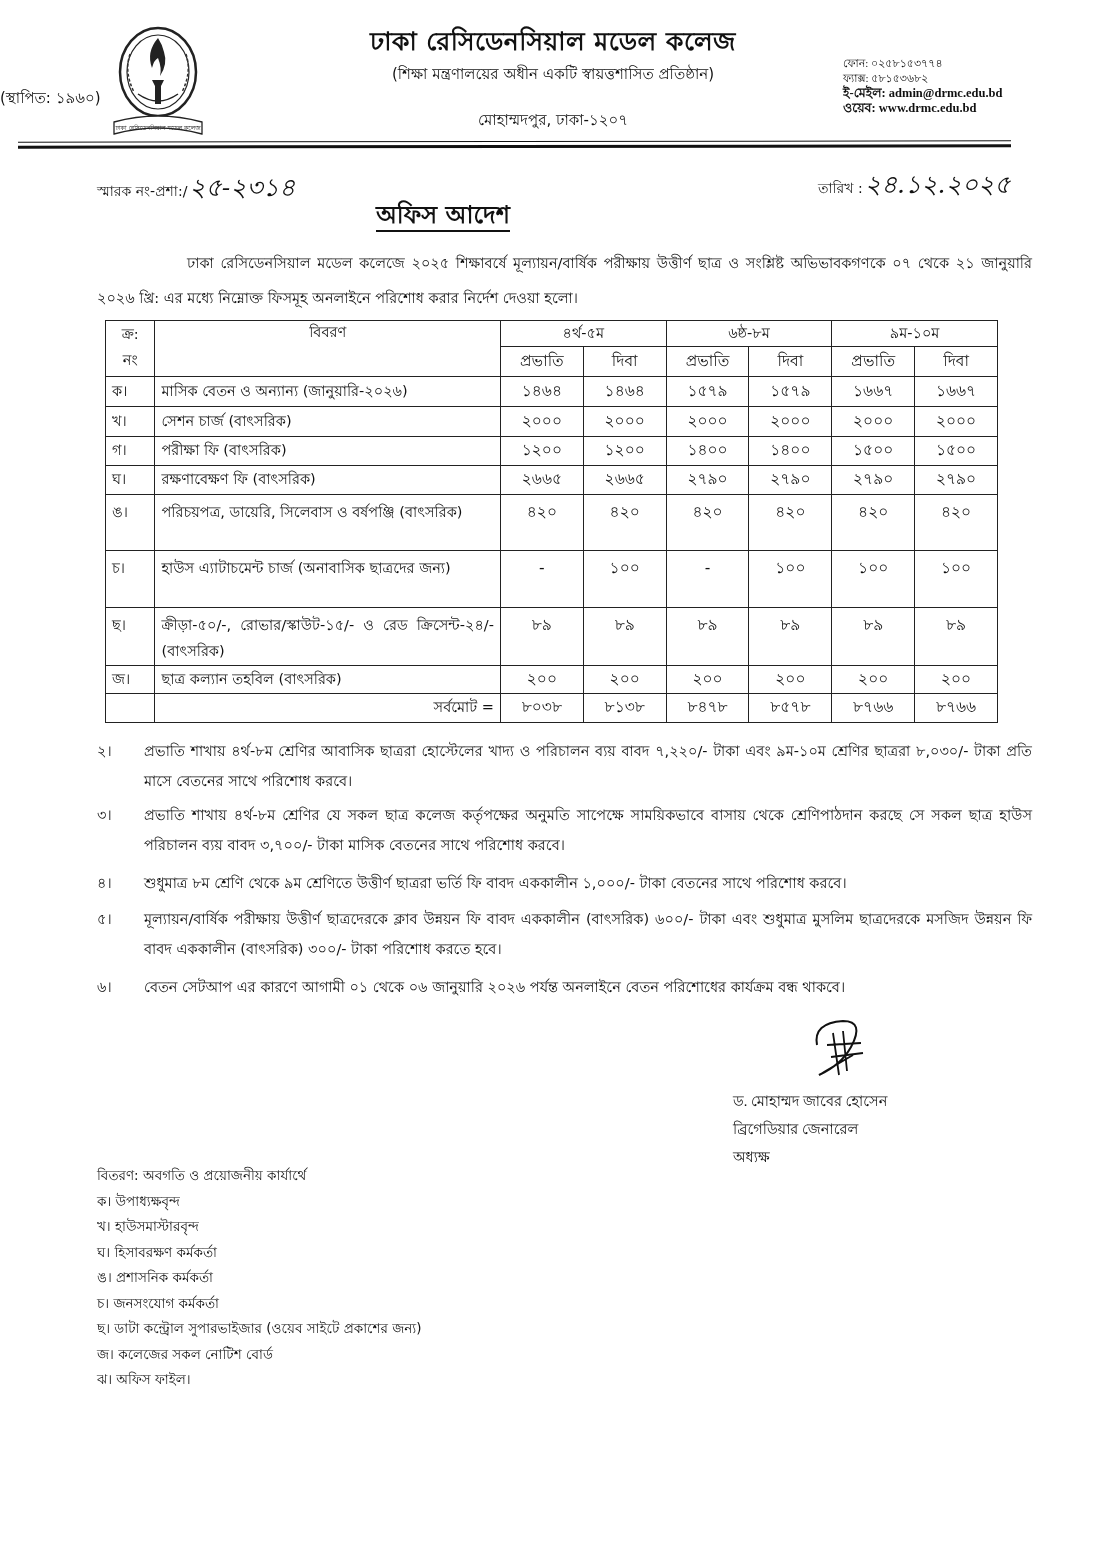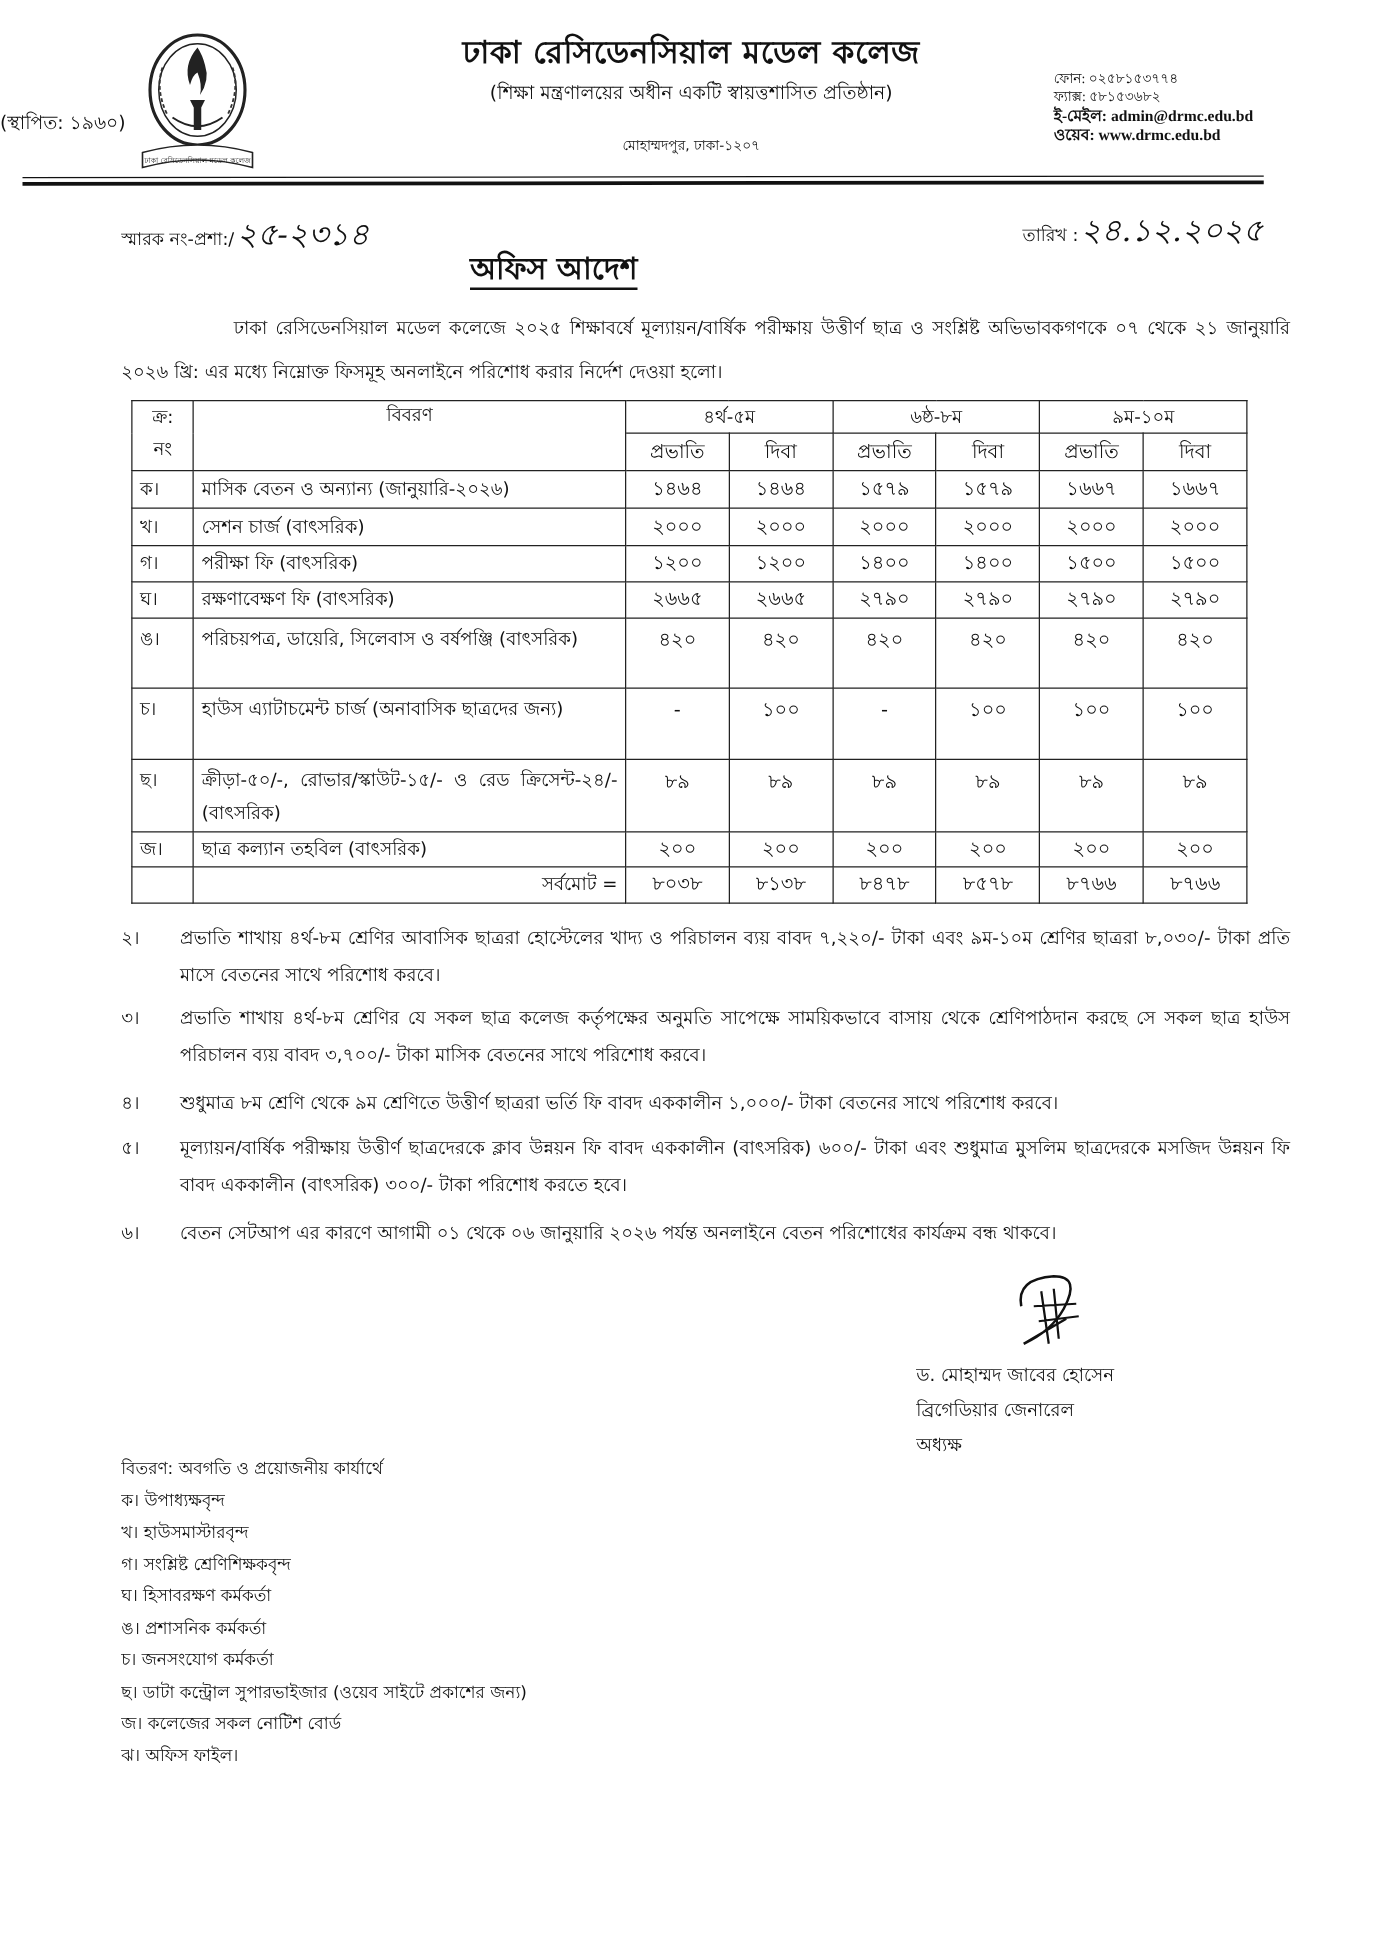--- a/index.html
+++ b/index.html
@@ -13,7 +13,7 @@
   .college-name { left: 0; width: 1106px; top: 22px; text-align: center; font-size: 25px; font-weight: bold; letter-spacing: 0.5px; }
   .sub1 { left: 0; width: 1106px; top: 62px; text-align: center; font-size: 15px; }
   .sub2 { left: 0; width: 1106px; top: 86px; font-size: 15px; }
-  .sub3 { left: 0; width: 1106px; top: 108px; text-align: center; font-size: 11px; }
+  .sub3 { left: 0; width: 1106px; top: 108px; text-align: center; font-size: 15px; }
   .contact { left: 843px; top: 56px; font-size: 11px; line-height: 15px; }
   .contact div { white-space: nowrap; font-family: Liberation Serif, serif; }
   .contact .en { font-size: 12.5px; font-weight: bold; }

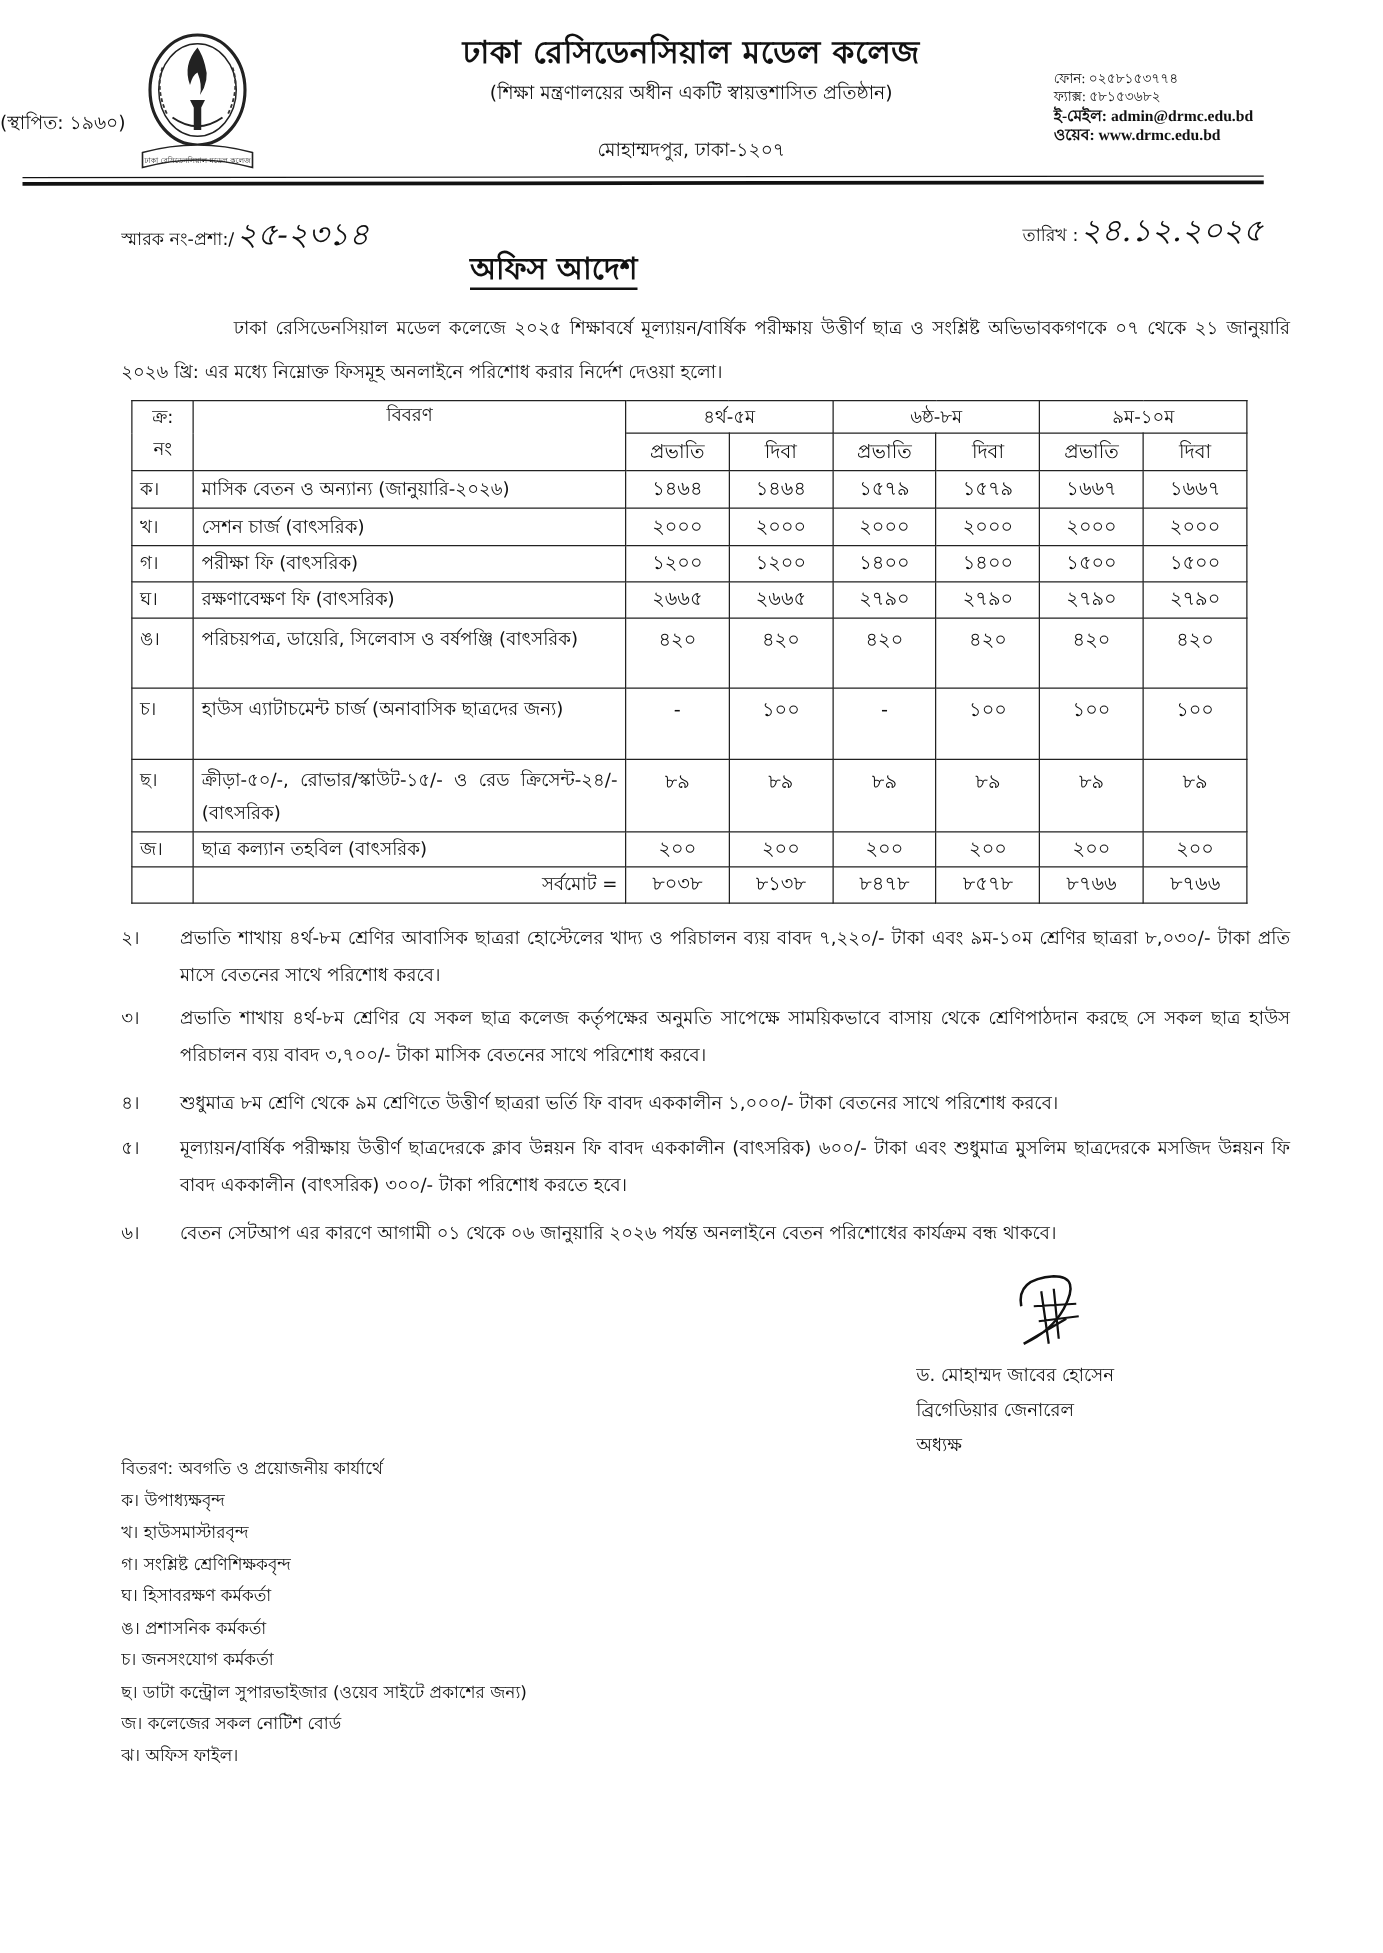--- a/index.html
+++ b/index.html
@@ -53,7 +53,7 @@
 
   
   .sig { left: 805px; top: 1015px; width: 80px; height: 70px; }
-  .signer { left: 733px; top: 1087px; font-size: 14.5px; line-height: 28px; }
+  .signer { left: 733px; top: 1087px; font-size: 14.5px; line-height: 28px; font-family: Liberation Serif, serif; }
 
   
   .dist { left: 97px; top: 1163px; font-size: 13.5px; line-height: 25.5px; }

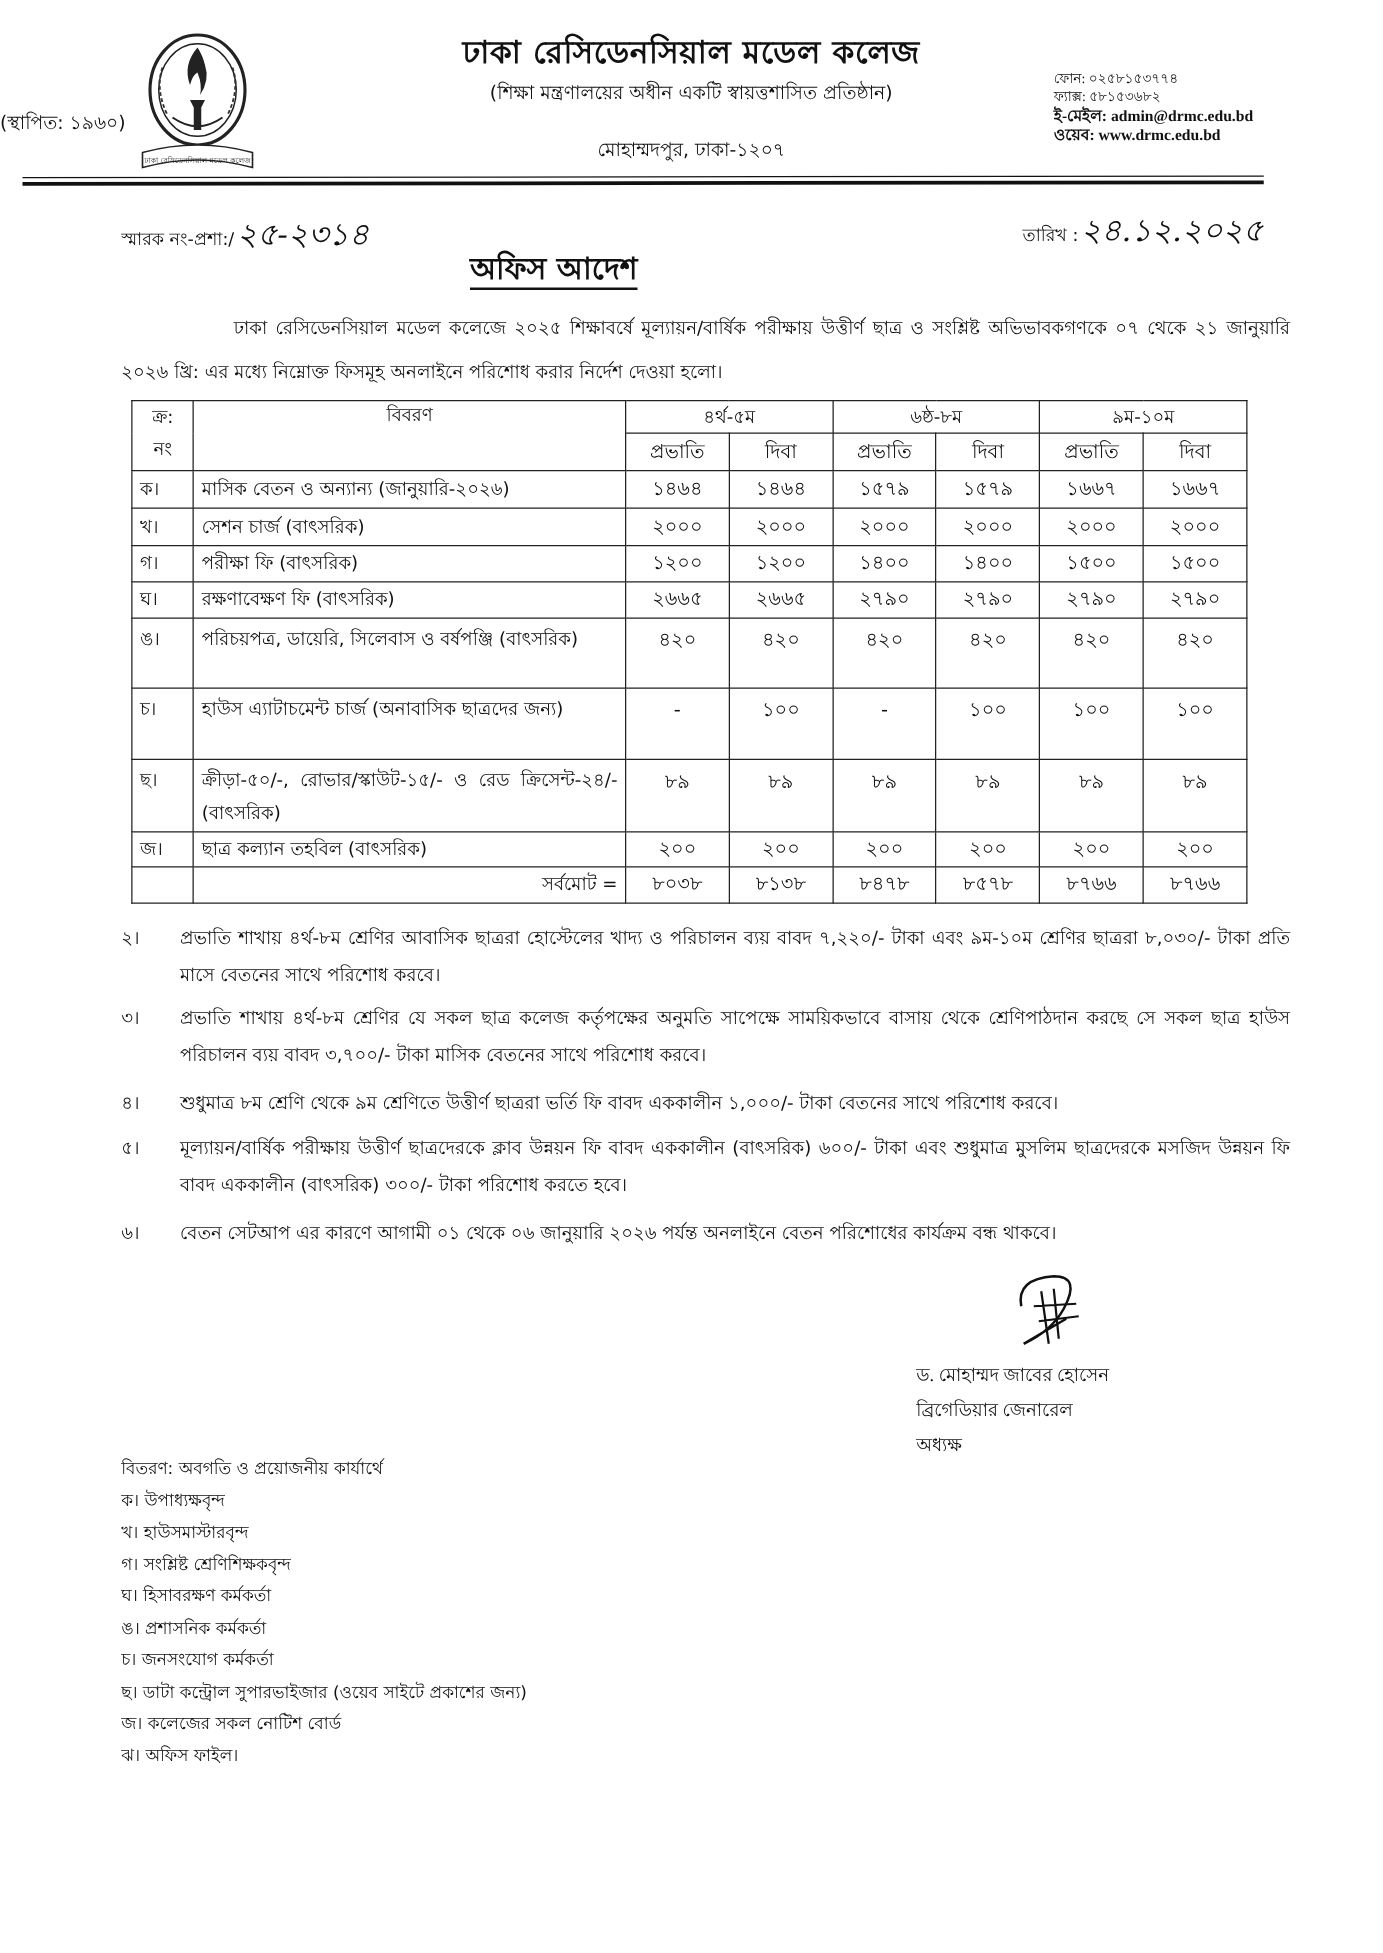--- a/index.html
+++ b/index.html
@@ -252,7 +252,6 @@
   <div>বিতরণ: অবগতি ও প্রয়োজনীয় কার্যার্থে</div>
   <div>ক। উপাধ্যক্ষবৃন্দ</div>
   <div>খ। হাউসমাস্টারবৃন্দ</div>
-  <div>গ। সংশ্লিষ্ট শ্রেণিশিক্ষকবৃন্দ</div>
   <div>ঘ। হিসাবরক্ষণ কর্মকর্তা</div>
   <div>ঙ। প্রশাসনিক কর্মকর্তা</div>
   <div>চ। জনসংযোগ কর্মকর্তা</div>

